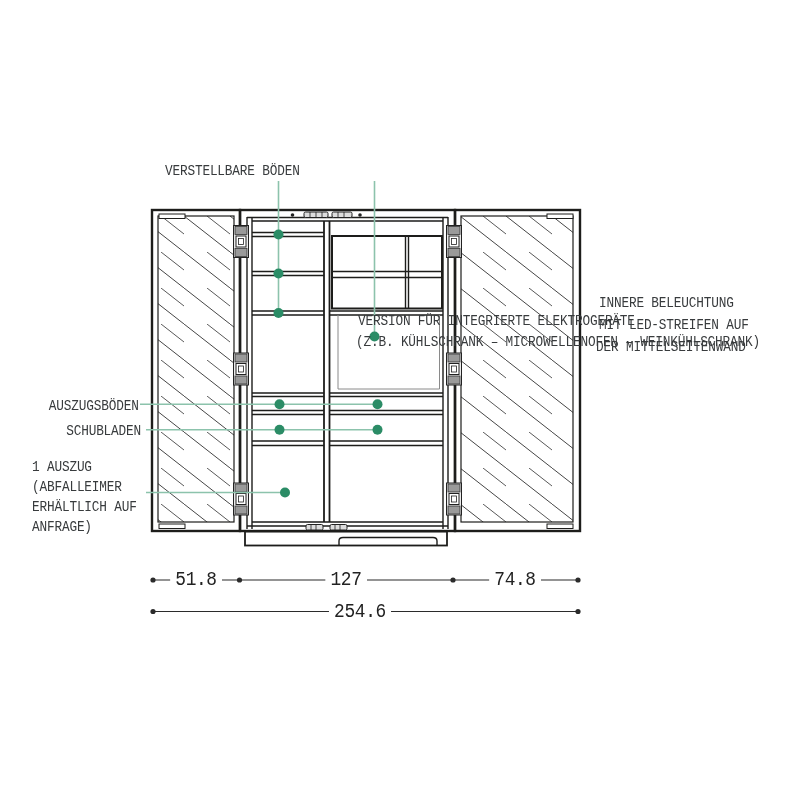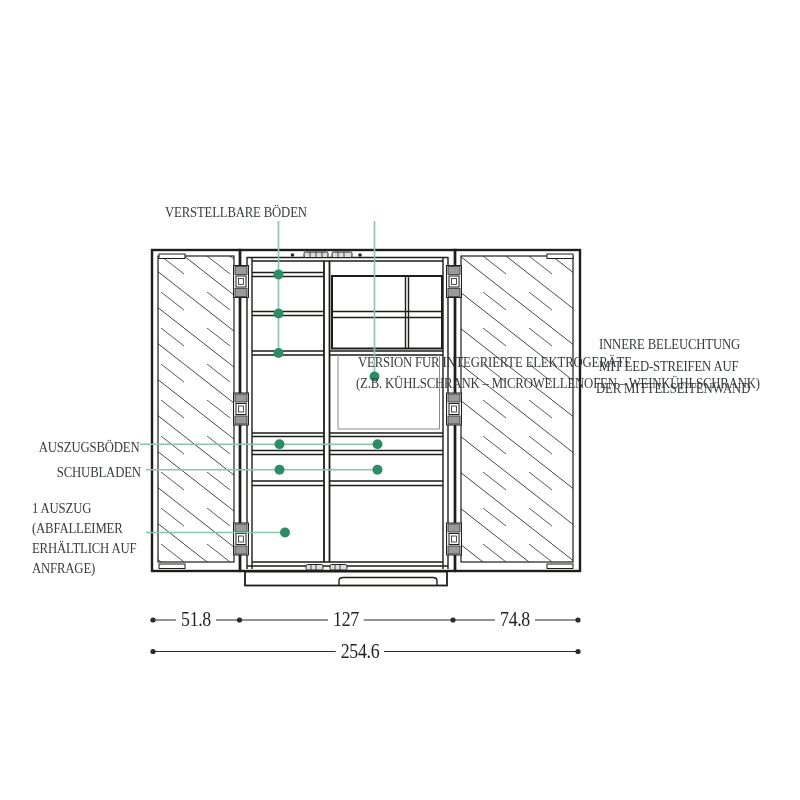--- a/index.html
+++ b/index.html
@@ -5,8 +5,7 @@
   html,body{margin:0;padding:0;background:#fff;}
   #stage{
     position:relative;width:800px;height:741px;background:#ffffff;overflow:hidden;
-    font-family:Liberation Serif, serif;
-    margin-top:40px;
+    font-family:Liberation Mono, monospace;
   }
   #drawing{position:absolute;left:0;top:0;}
   .lbl{

